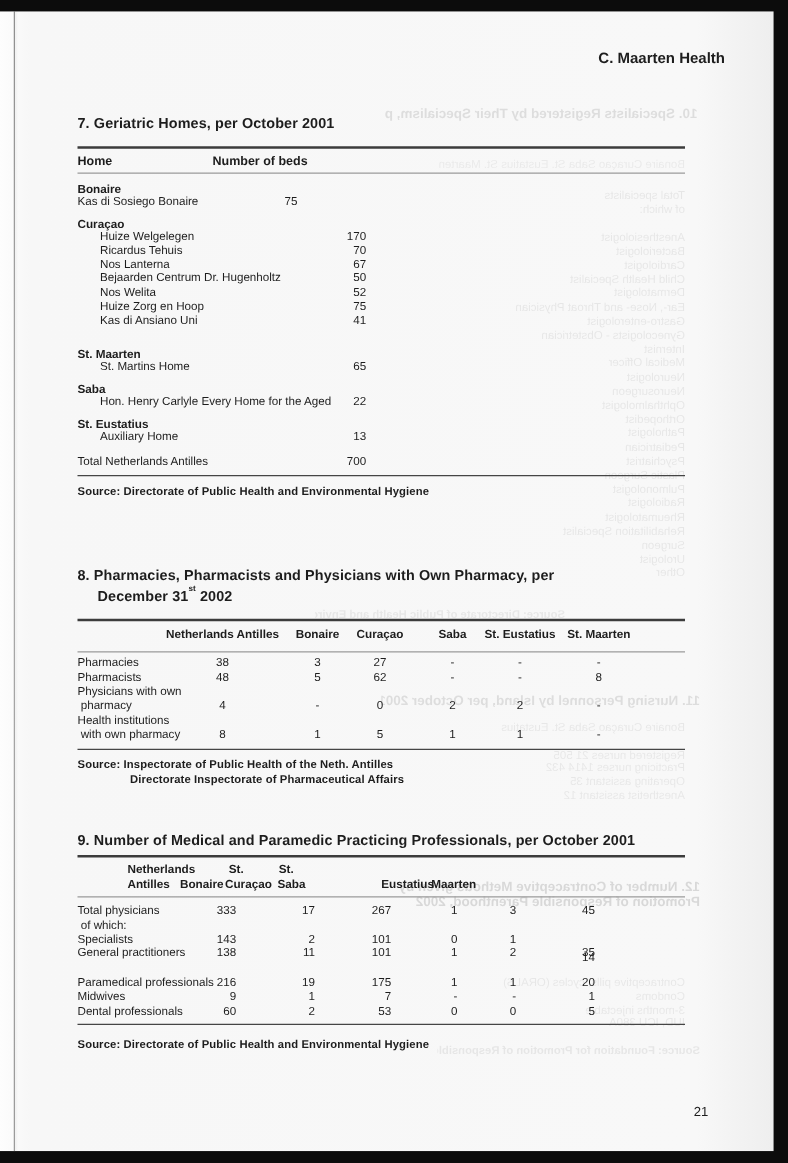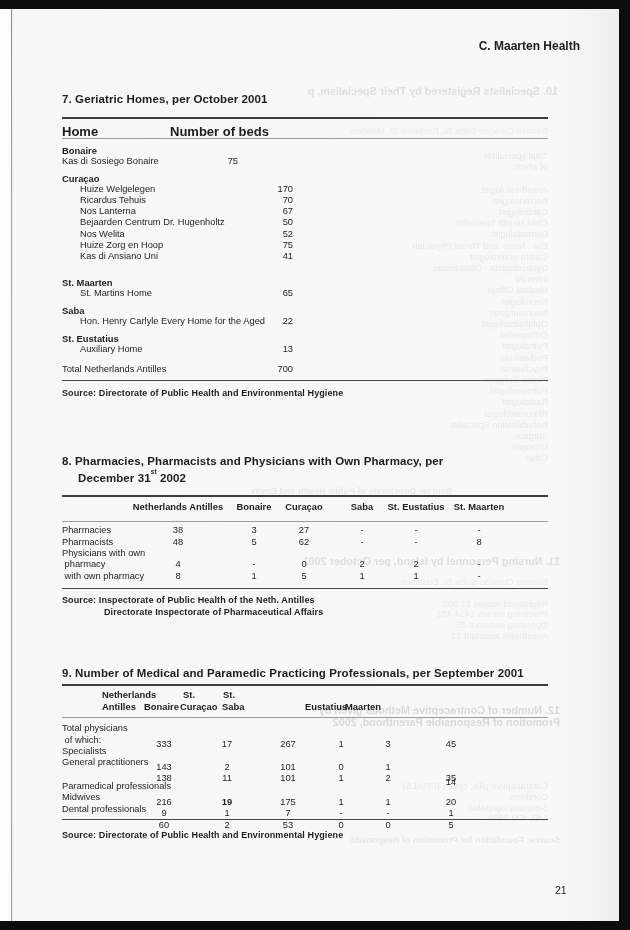--- a/index.html
+++ b/index.html
@@ -27,7 +27,7 @@
   #t9 .rule-top{margin-top:4px}
 
   
-  #t7 .thead{position:relative;height:14.5px;padding-top:4.5px;font-weight:bold;font-size:13px}
+  #t7 .thead{position:relative;height:14.5px;padding-top:4.5px;font-weight:bold;font-size:10px}
   #t7 .thead .h2{position:absolute;left:108px;top:4.5px}
   .island{font-weight:bold;font-size:9.4px;line-height:11.2px;margin-top:5.5px;white-space:nowrap}
   .island.big-gap{margin-top:15px}

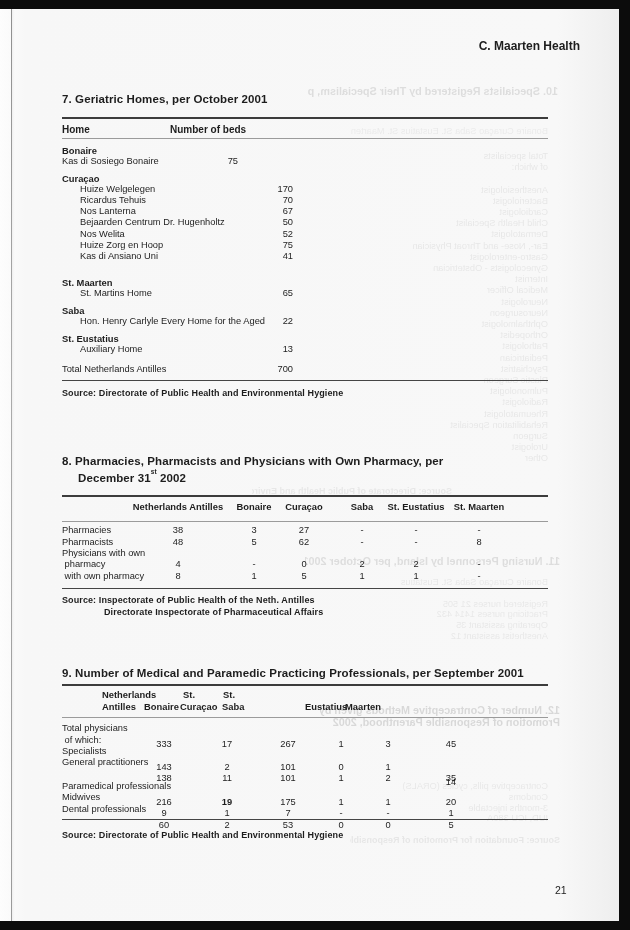--- a/index.html
+++ b/index.html
@@ -128,6 +128,7 @@
       <div class="line"><span>Pharmacists</span><span class="val" style="left: 116px;">48</span><span class="val" style="left: 192px;">5</span><span class="val" style="left: 242px;">62</span><span class="val" style="left: 300px;">-</span><span class="val" style="left: 354px;">-</span><span class="val" style="left: 417px;">8</span></div>
       <div class="line"><span>Physicians with own</span></div>
       <div class="line"><span> pharmacy</span><span class="val" style="left: 116px;">4</span><span class="val" style="left: 192px;">-</span><span class="val" style="left: 242px;">0</span><span class="val" style="left: 300px;">2</span><span class="val" style="left: 354px;">2</span><span class="val" style="left: 417px;">-</span></div>
+      <div class="line"><span>Health institutions</span></div>
       <div class="line"><span> with own pharmacy</span><span class="val" style="left: 116px;">8</span><span class="val" style="left: 192px;">1</span><span class="val" style="left: 242px;">5</span><span class="val" style="left: 300px;">1</span><span class="val" style="left: 354px;">1</span><span class="val" style="left: 417px;">-</span></div>
     </div>
   <div class="rule-bot"></div>

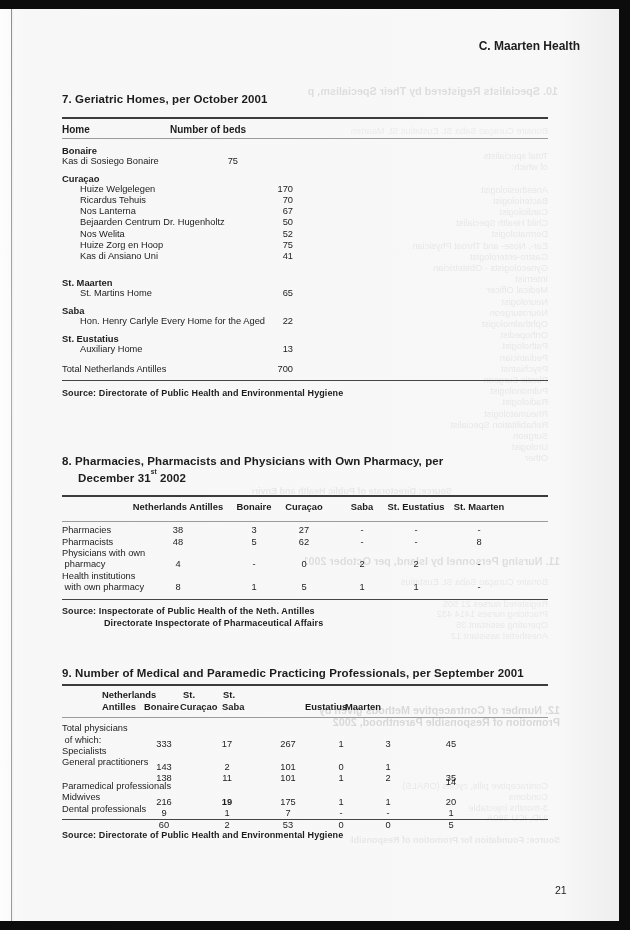--- a/index.html
+++ b/index.html
@@ -136,7 +136,7 @@
 </div>
 
 <div class="sect" id="t9">
-  <div class="title">9. Number of Medical and Paramedic Practicing Professionals, per September 2001</div>
+  <div class="title">9. Number of Medical and Paramedic Practicing Professionals, per October 2001</div>
   <div class="rule-top"></div>
   <div class="thead" id="t9-head">
       <span style="left: 40px; top: 3px;">Netherlands</span>

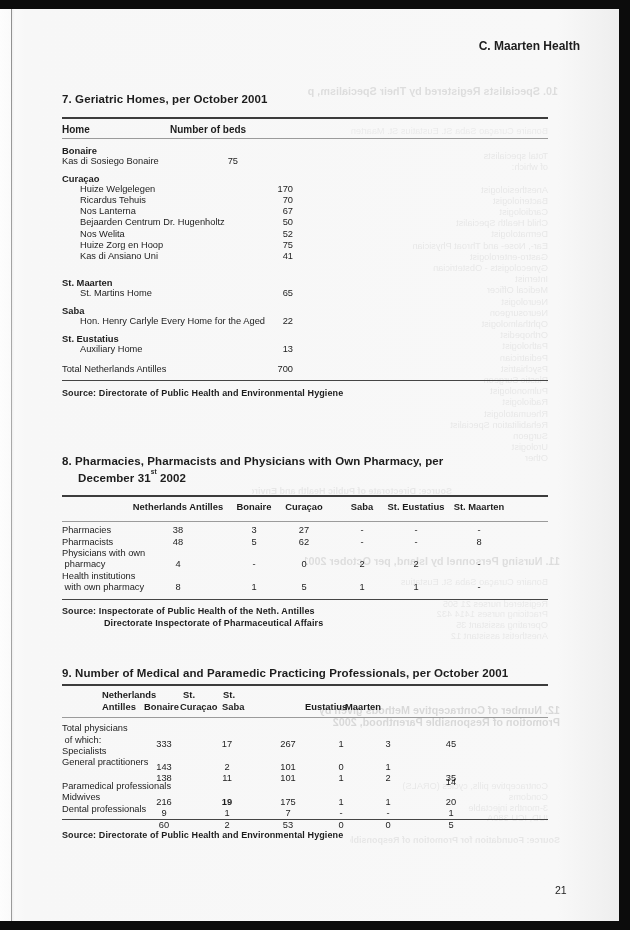--- a/index.html
+++ b/index.html
@@ -56,7 +56,7 @@
   #t9 .tbody{padding-top:5px}
   #t9 .line{position:relative;height:11.4px;line-height:11.4px;font-size:9.3px;white-space:pre}
   #t9 .gap{height:12px}
-  .v9{position:absolute;top:16px;width:50px;text-align:center}
+  .v9{position:absolute;top:0;width:50px;text-align:right}
   #t9 .rule-bot{margin-top:4px}
   #t9 .source{margin-top:9px}
 

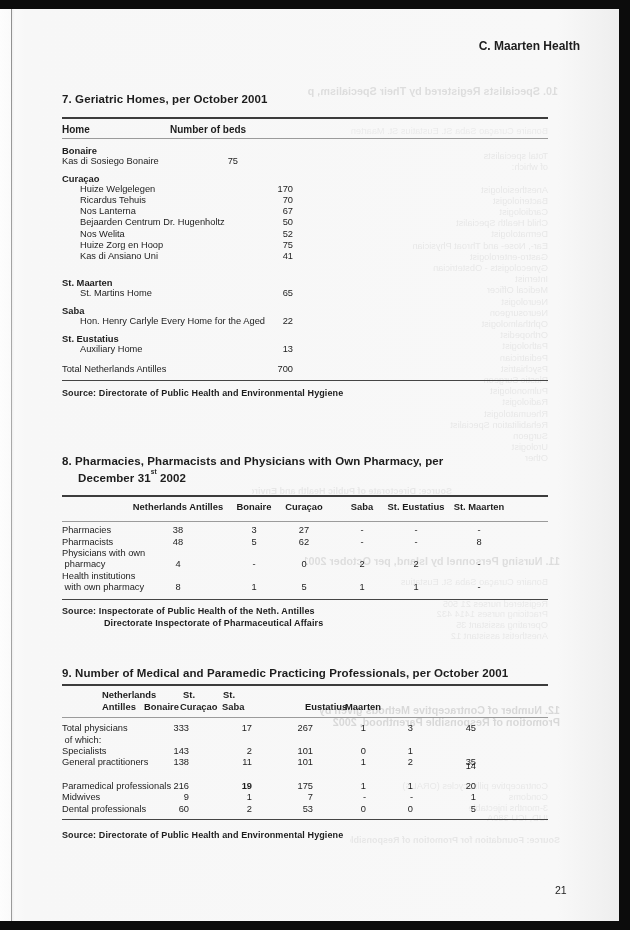--- a/index.html
+++ b/index.html
@@ -156,7 +156,7 @@
       <div class="line"><span>Specialists</span><span class="v9" style="left: 77px;">143</span><span class="v9" style="left: 140px;">2</span><span class="v9" style="left: 201px;">101</span><span class="v9" style="left: 254px;">0</span><span class="v9" style="left: 301px;">1</span><span class="v9" style="left: 364px; margin-top: 15px;">14</span></div>
       <div class="line"><span>General practitioners</span><span class="v9" style="left: 77px;">138</span><span class="v9" style="left: 140px;">11</span><span class="v9" style="left: 201px;">101</span><span class="v9" style="left: 254px;">1</span><span class="v9" style="left: 301px;">2</span><span class="v9" style="left: 364px;">35</span></div>
       <div class="gap"></div>
-      <div class="line"><span>Paramedical professionals</span><span class="v9" style="left: 77px;">216</span><span class="v9" style="left: 140px; font-weight: bold;">19</span><span class="v9" style="left: 201px;">175</span><span class="v9" style="left: 254px;">1</span><span class="v9" style="left: 301px;">1</span><span class="v9" style="left: 364px;">20</span></div>
+      <div class="line"><span>Paramedical professionals</span><span class="v9" style="left: 77px;">216</span><span class="v9" style="left: 140px;">19</span><span class="v9" style="left: 201px;">175</span><span class="v9" style="left: 254px;">1</span><span class="v9" style="left: 301px;">1</span><span class="v9" style="left: 364px;">20</span></div>
       <div class="line"><span>Midwives</span><span class="v9" style="left: 77px;">9</span><span class="v9" style="left: 140px;">1</span><span class="v9" style="left: 201px;">7</span><span class="v9" style="left: 254px;">-</span><span class="v9" style="left: 301px;">-</span><span class="v9" style="left: 364px;">1</span></div>
       <div class="line"><span>Dental professionals</span><span class="v9" style="left: 77px;">60</span><span class="v9" style="left: 140px;">2</span><span class="v9" style="left: 201px;">53</span><span class="v9" style="left: 254px;">0</span><span class="v9" style="left: 301px;">0</span><span class="v9" style="left: 364px;">5</span></div>
     </div>

